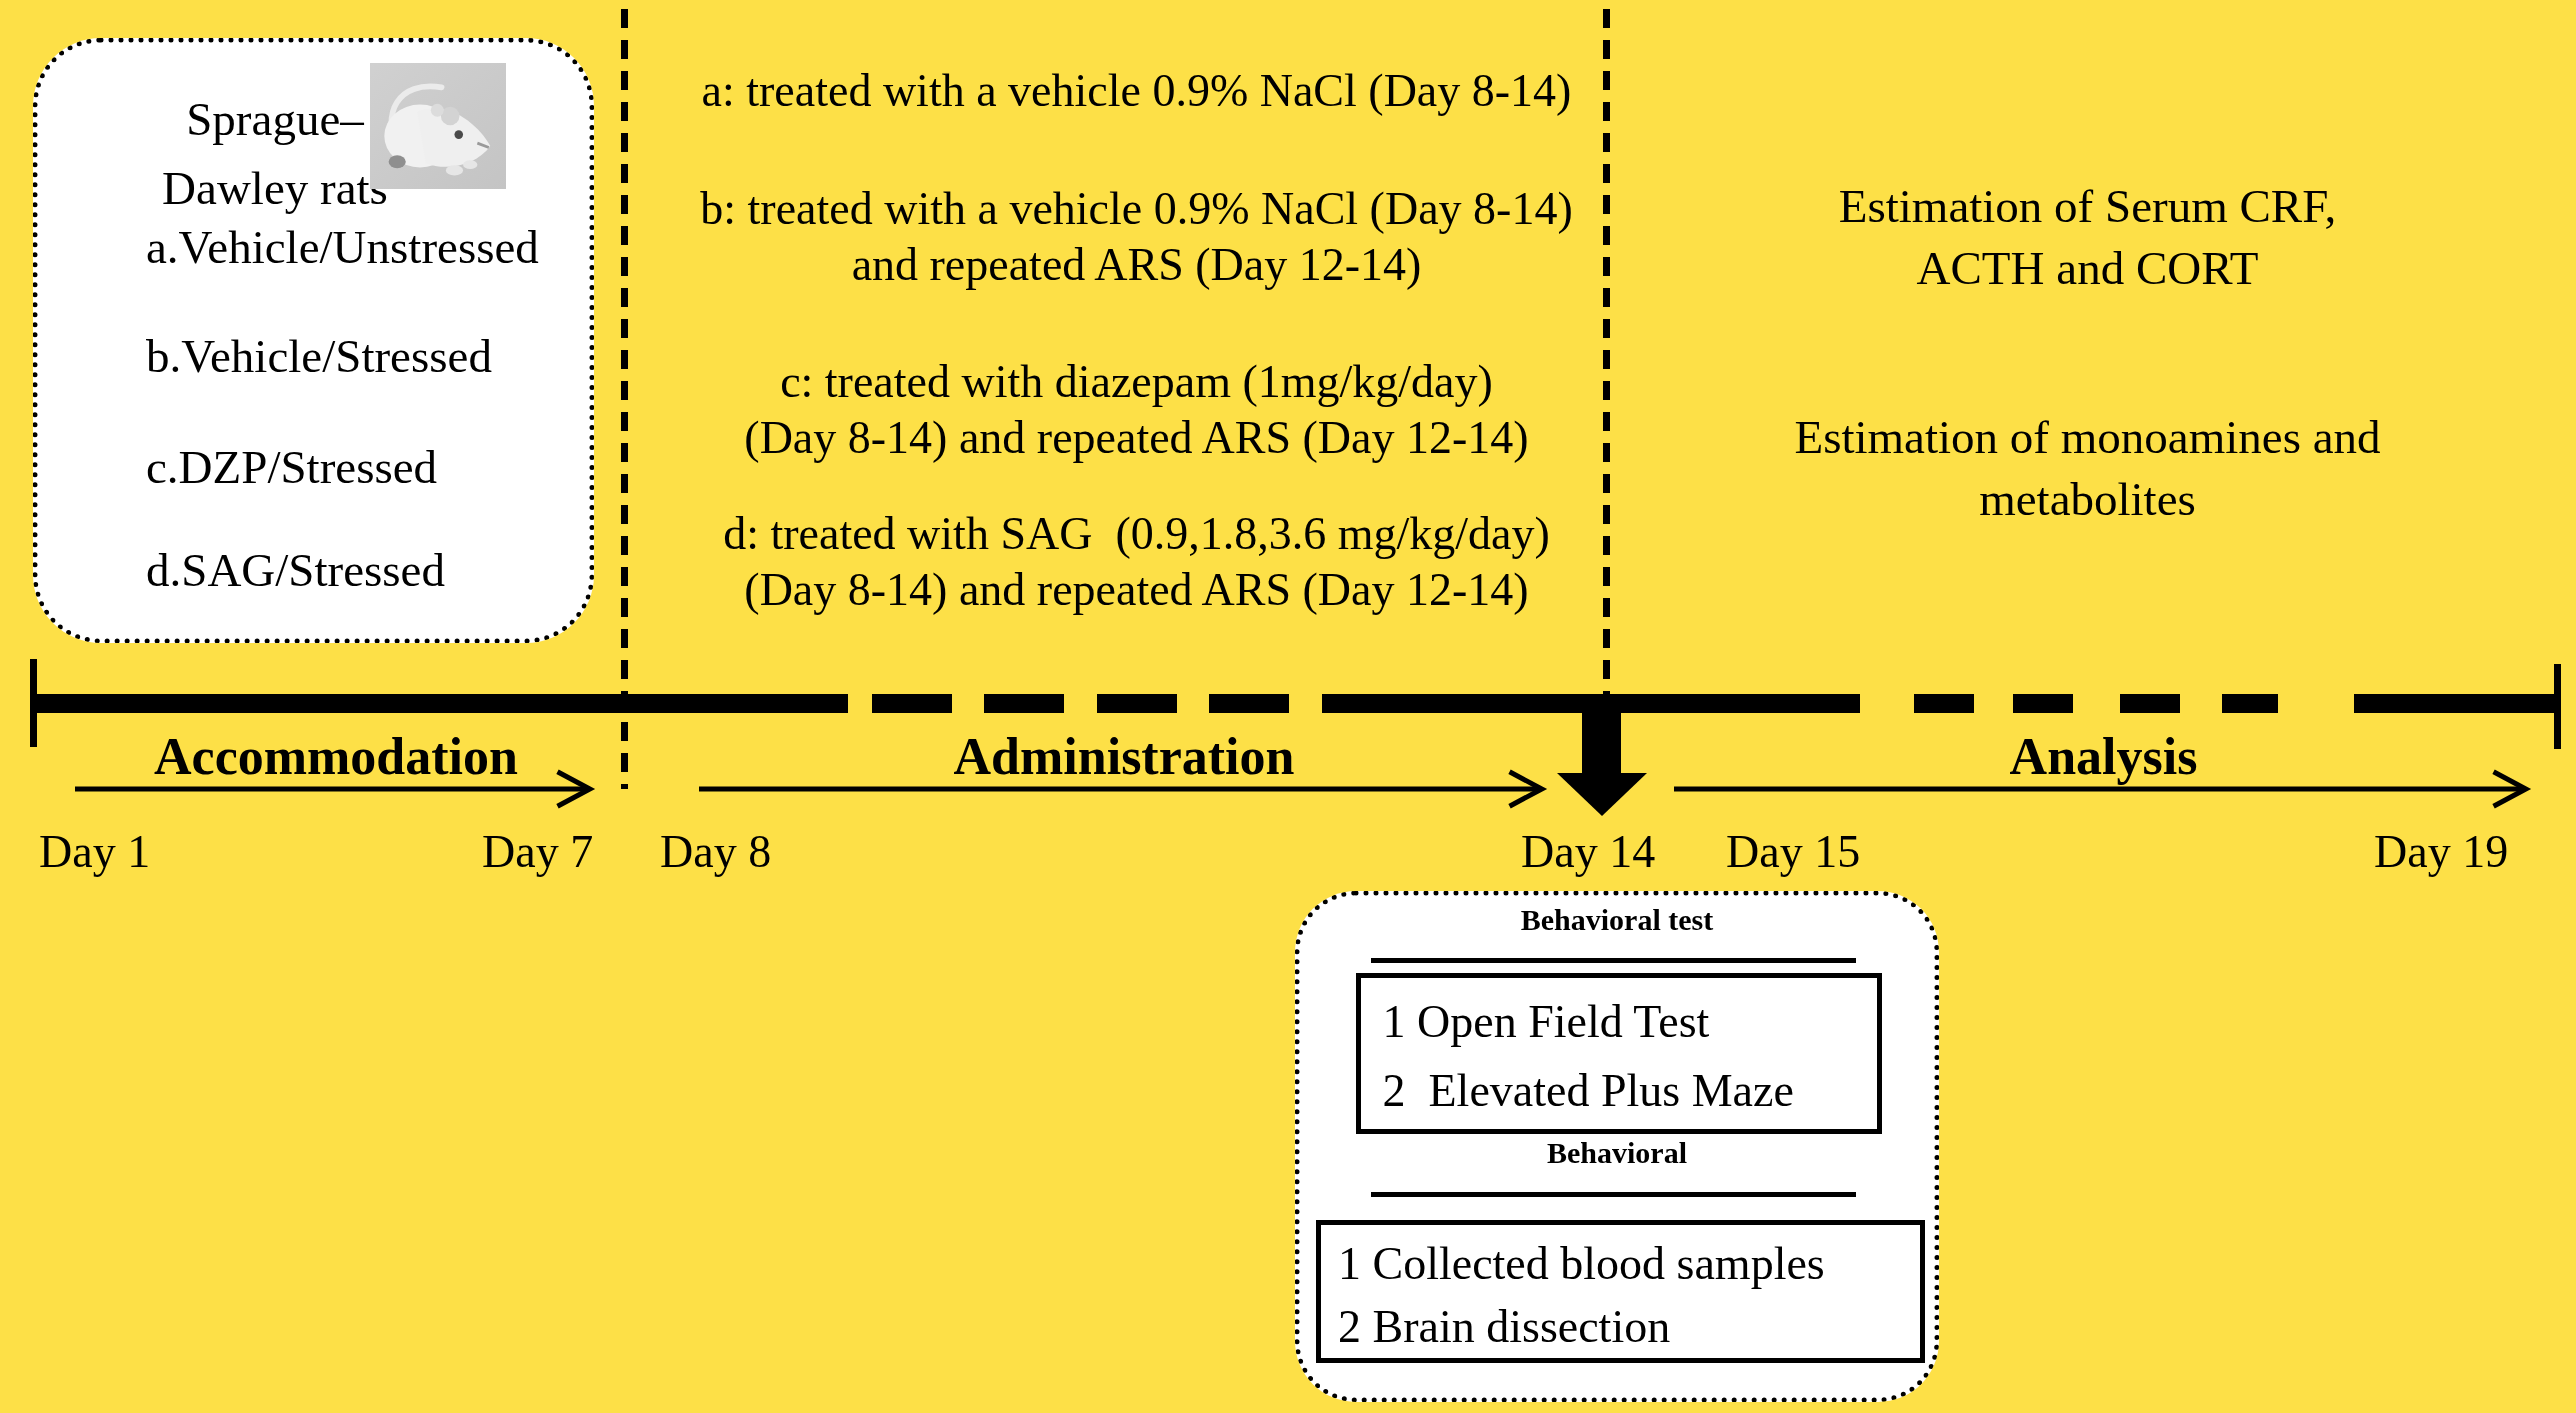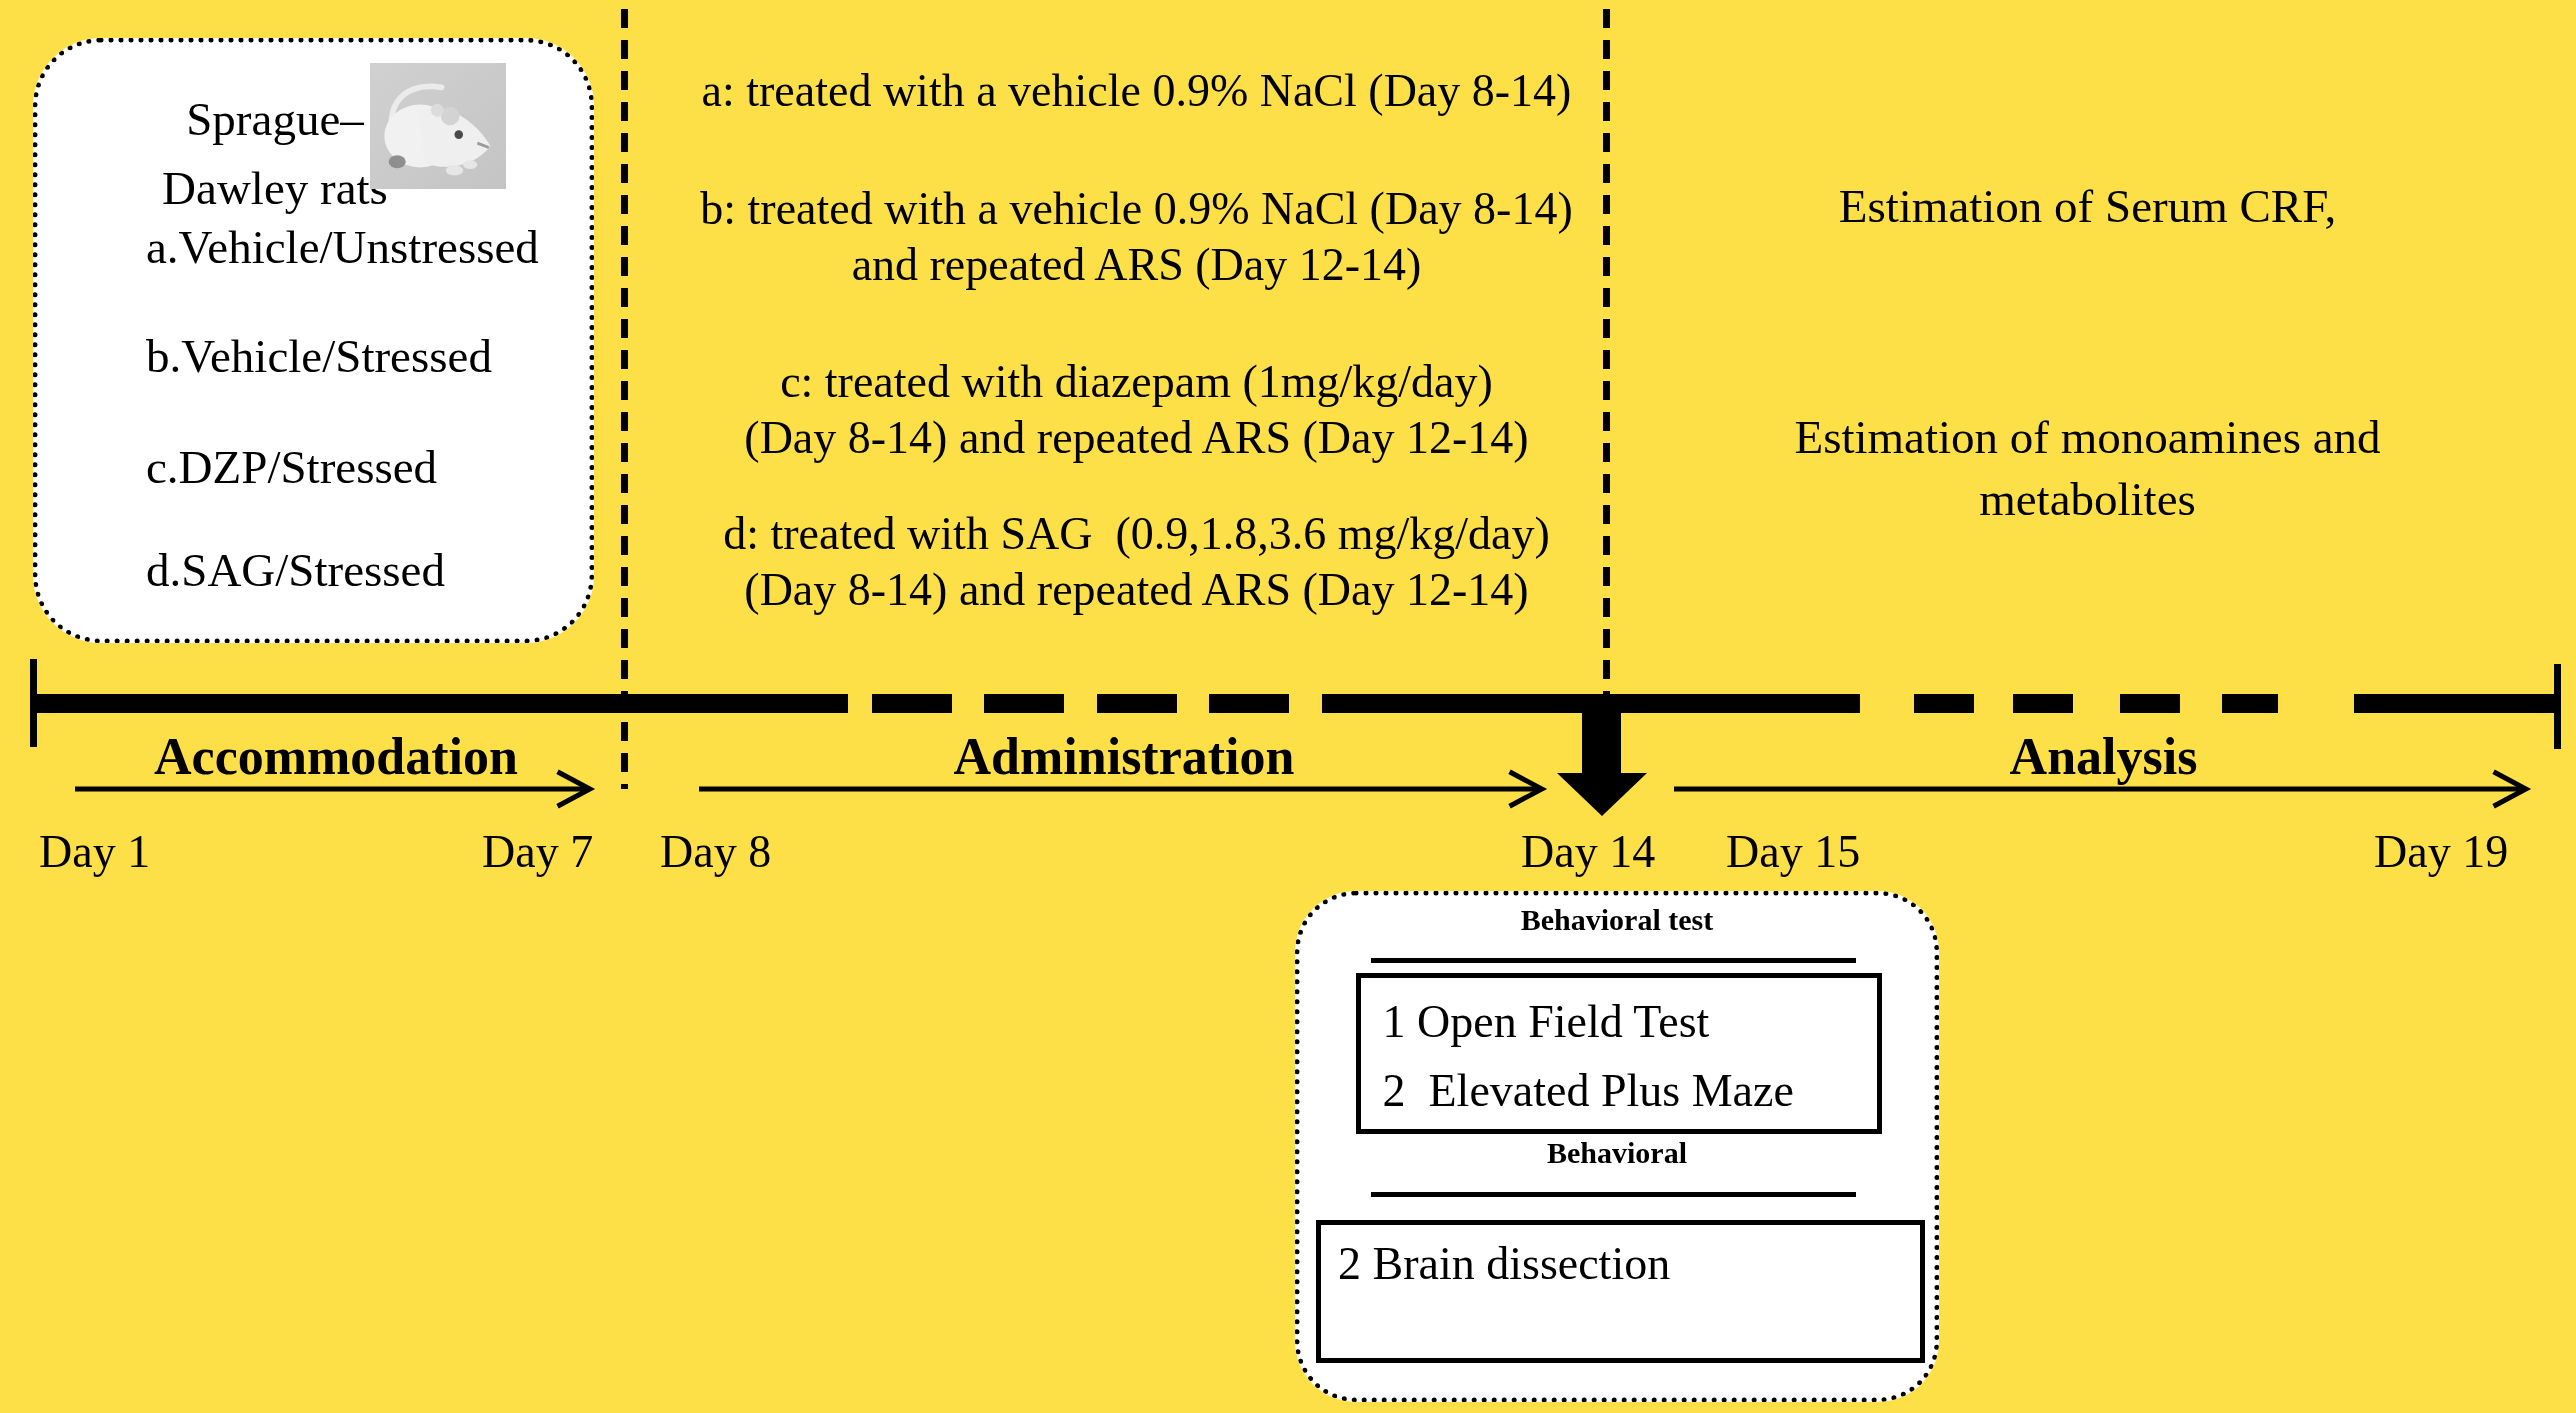--- a/index.html
+++ b/index.html
@@ -115,6 +115,7 @@
 
   <div class="abs note" style="top:175px">
     <div>Estimation of Serum CRF,</div>
+    <div>ACTH and CORT</div>
   </div>
   <div class="abs note" style="top:406px">
     <div>Estimation of monoamines and</div>

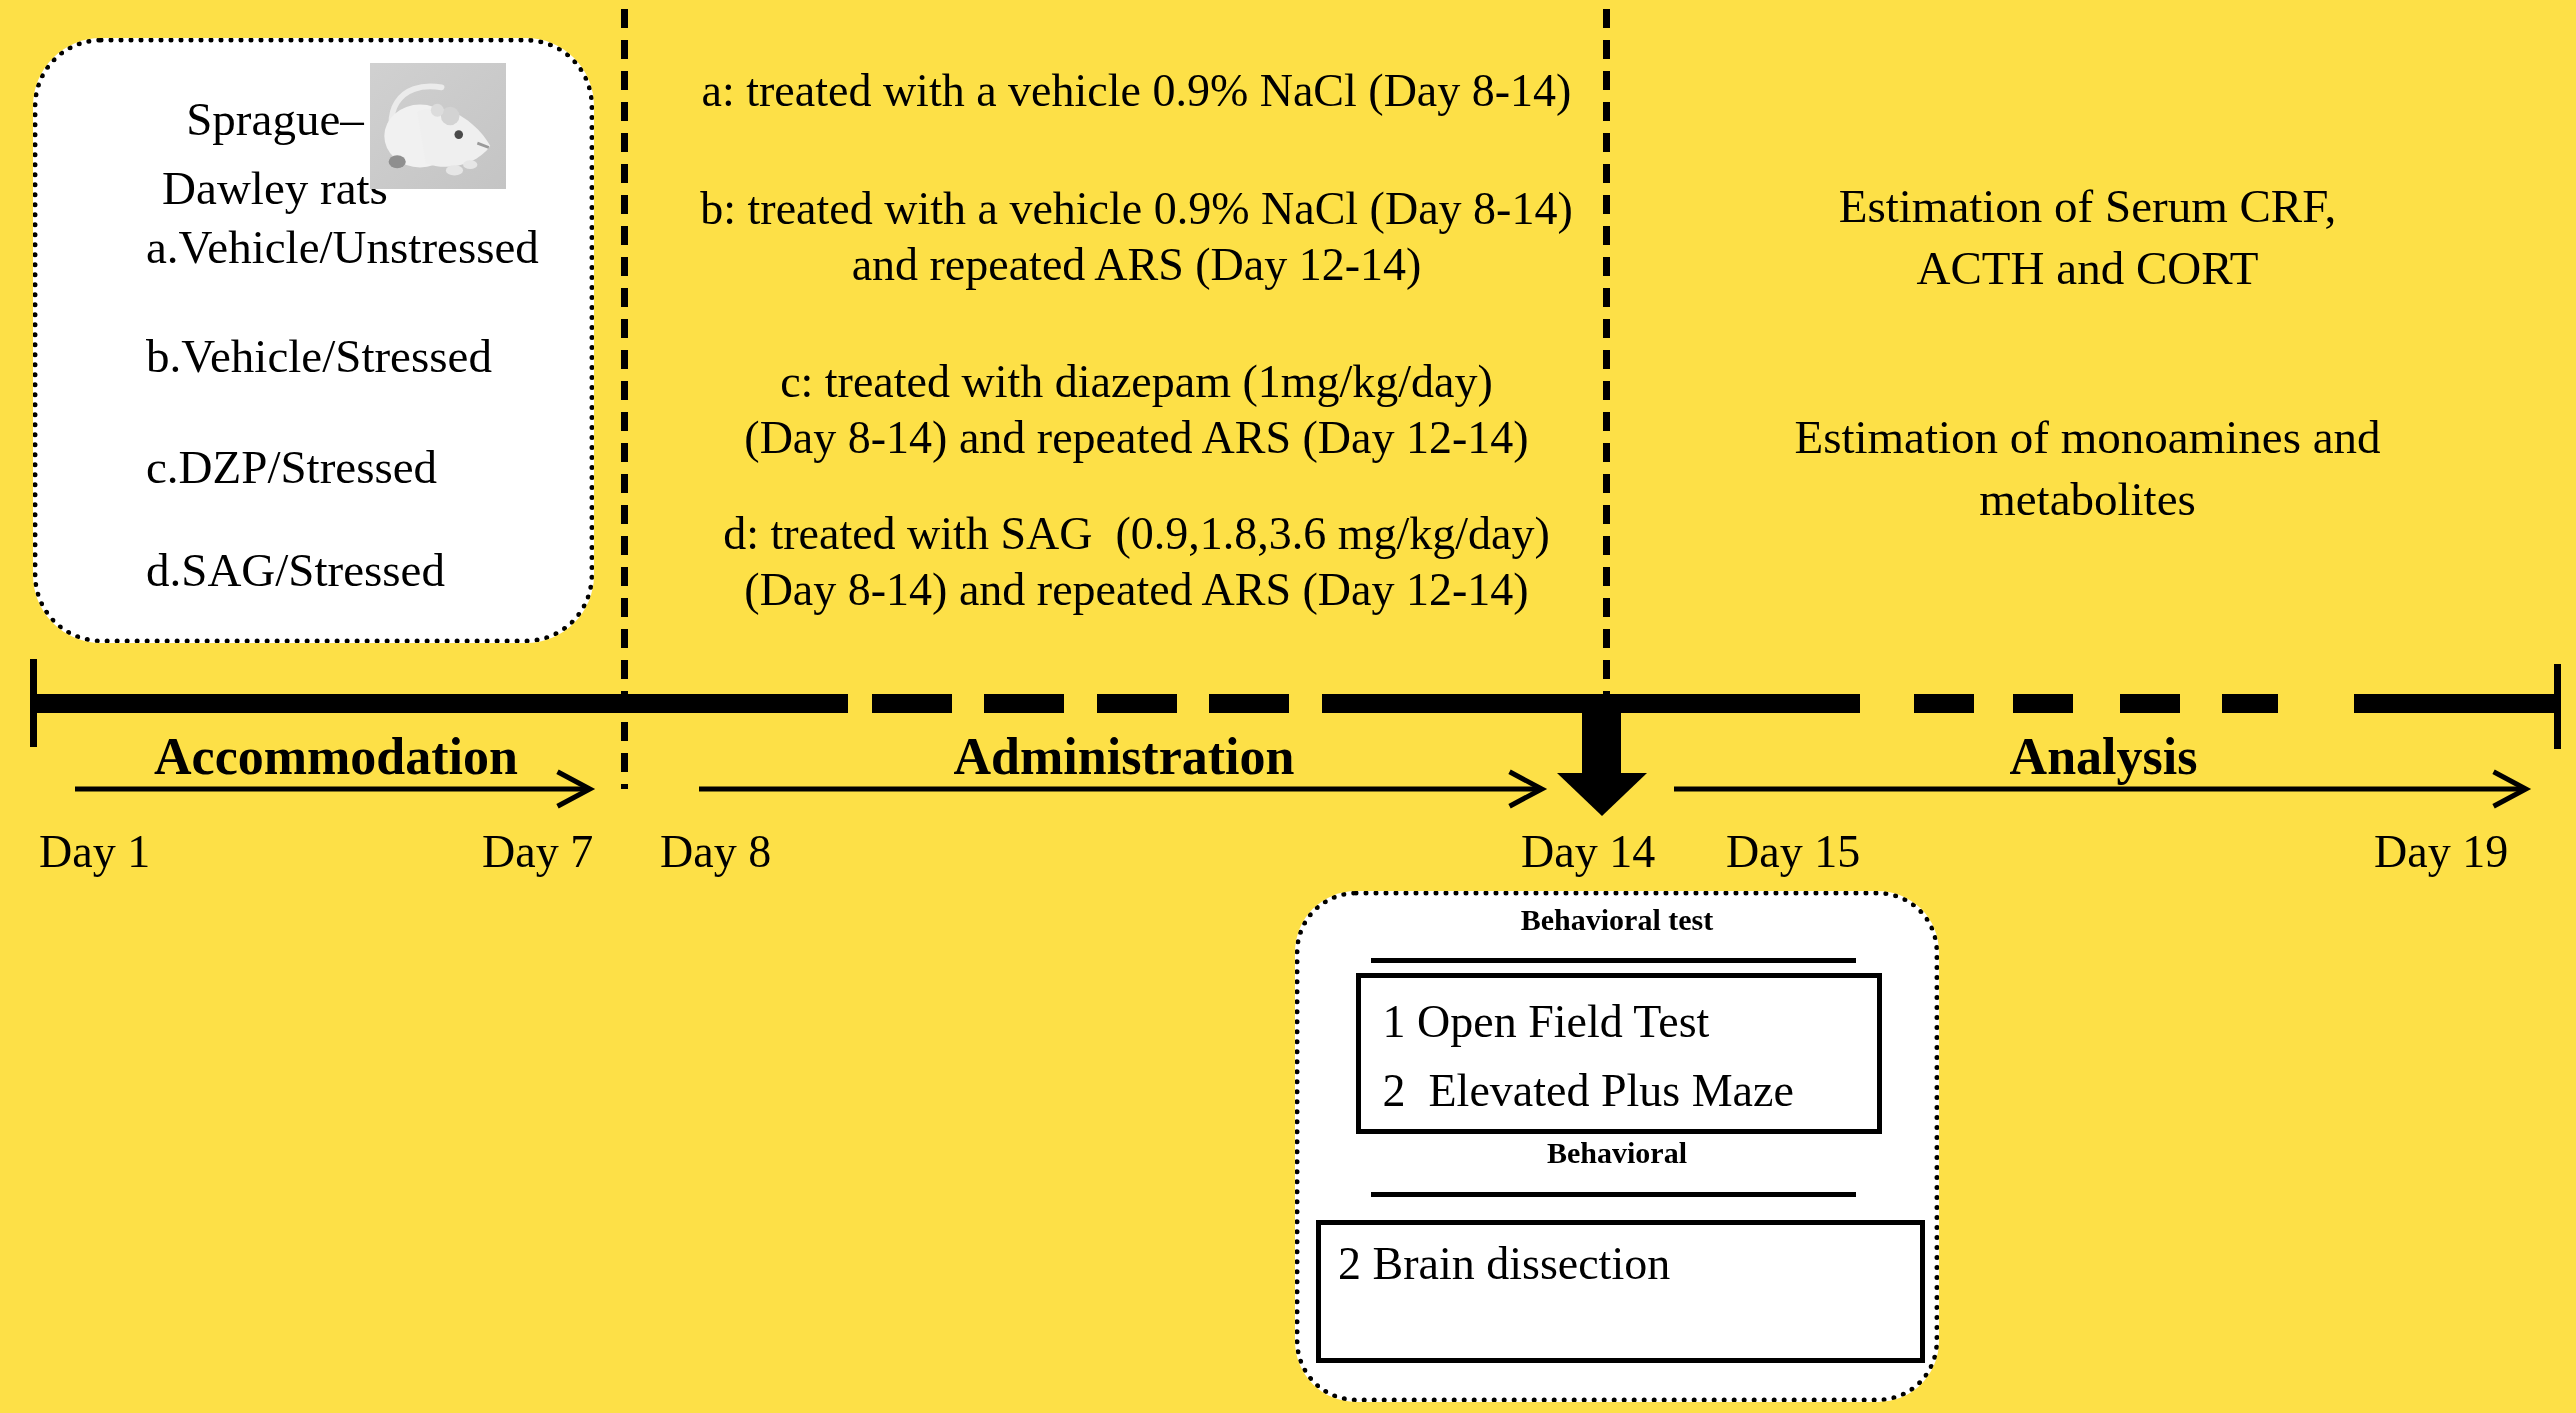--- a/index.html
+++ b/index.html
@@ -178,6 +178,7 @@
     <div class="abs ev-underline" style="top:296px"></div>
 
     <div class="abs ev-panel" id="ev-panel2">
+      <div class="pre">1 Collected blood samples</div>
       <div class="pre">2 Brain dissection</div>
     </div>
   </div>

